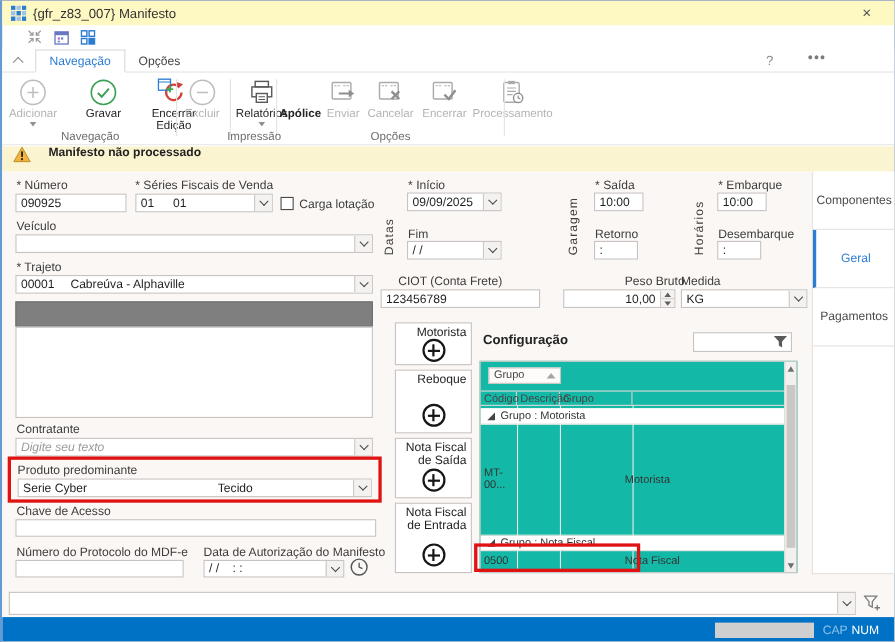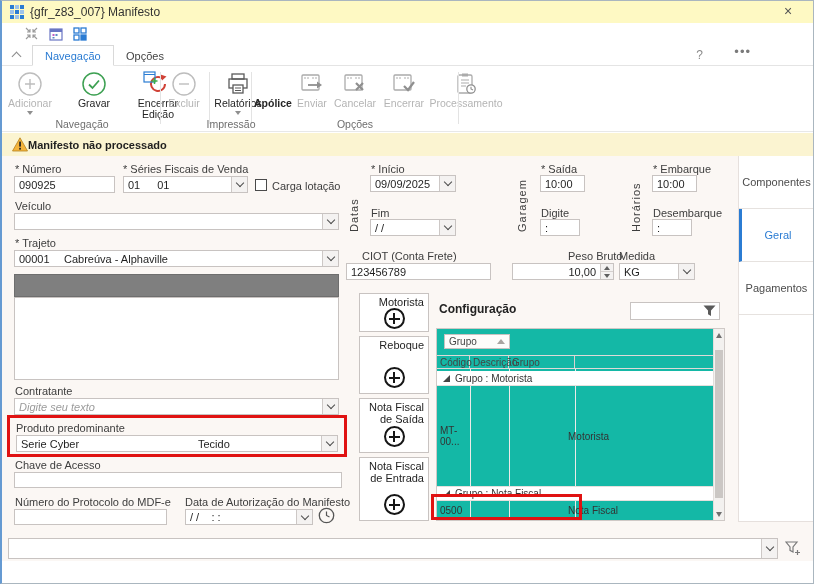--- a/index.html
+++ b/index.html
@@ -34,7 +34,7 @@
   .rsep{position:absolute;top:5px;height:52px;width:1px;background:#e3e3e3;}
   .copybtn{position:absolute;left:141px;top:3px;}
   
-  .alert{position:absolute;top:132px;left:0;right:0;height:23px;background:#fbf4d1;display:flex;align-items:center;padding-left:10px;gap:0;}
+  .alert{position:absolute;top:132px;left:0;right:0;height:23px;background:#fbf4d1;display:flex;align-items:flex-start;padding-left:10px;gap:16px;}
   .alerttext{font-size:11px;font-weight:bold;color:#1f1f1f;}
   
   .main{position:absolute;top:155px;left:0;right:0;height:379px;background:#fbf7f4;}

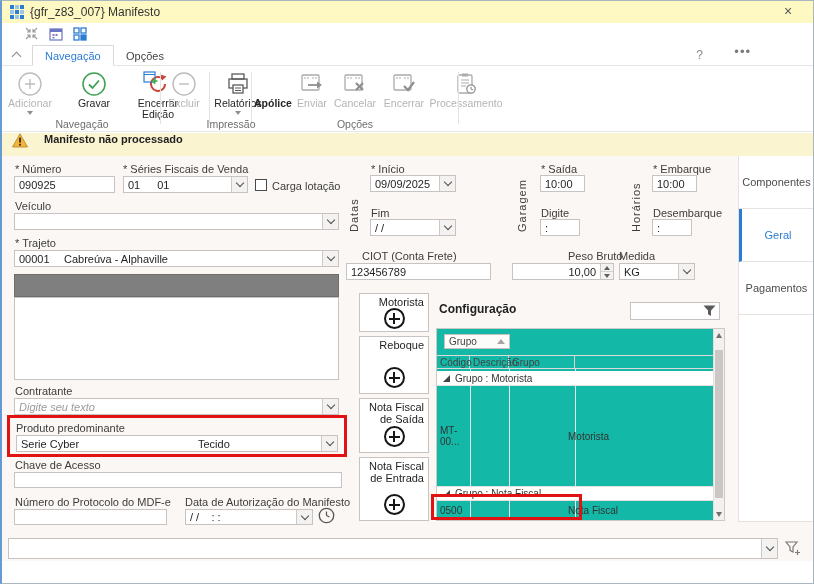--- a/index.html
+++ b/index.html
@@ -379,7 +379,7 @@
     <div class="box" style="left:538px;top:19px;width:45px;height:17px;">
       <span>10:00</span>
     </div>
-    <span class="lbl" style="left:539px;top:51px;">Digite</span>
+    <span class="lbl" style="left:539px;top:51px;">Retorno</span>
     <div class="box" style="left:538px;top:63px;width:40px;height:17px;">
       <span>:</span>
     </div>

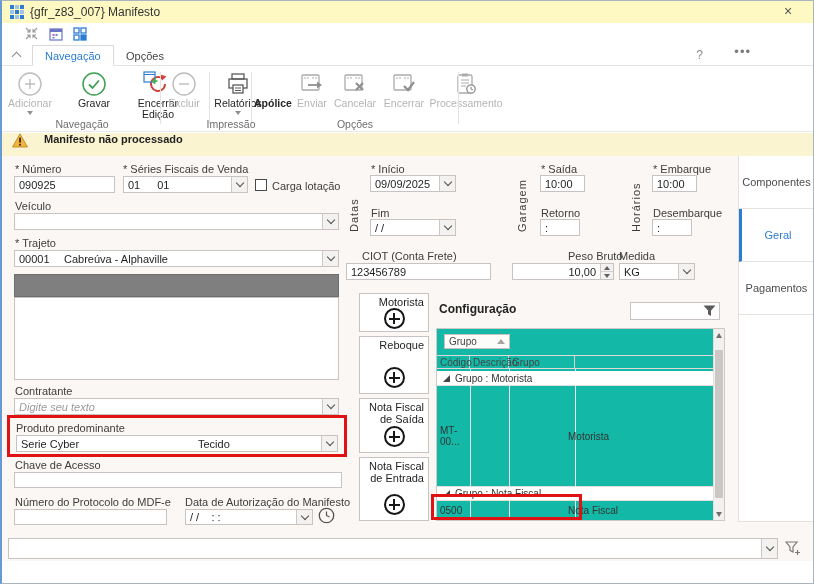--- a/index.html
+++ b/index.html
@@ -411,7 +411,7 @@
         </span>
     </div>
     <span class="lbl" style="left:617px;top:94px;">Medida</span>
-    <div class="box" style="left:617px;top:107px;width:76px;height:17px;">
+    <div class="box" style="left:617px;top:107px;width:115px;height:17px;">
       <span>KG</span>
       <span class="ddbtn">
           <i class="chev"></i>

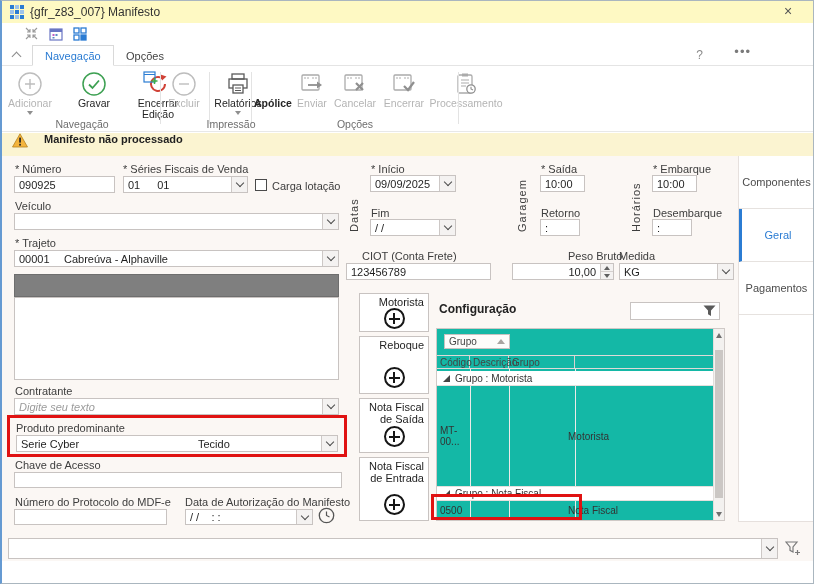--- a/index.html
+++ b/index.html
@@ -507,6 +507,11 @@
     </span>
   </div>
 
+  <div class="statusbar">
+    <span class="graybox"></span>
+    <span class="scap">CAP</span>
+    <span class="snum">NUM</span>
+  </div>
 
 </div>
 

